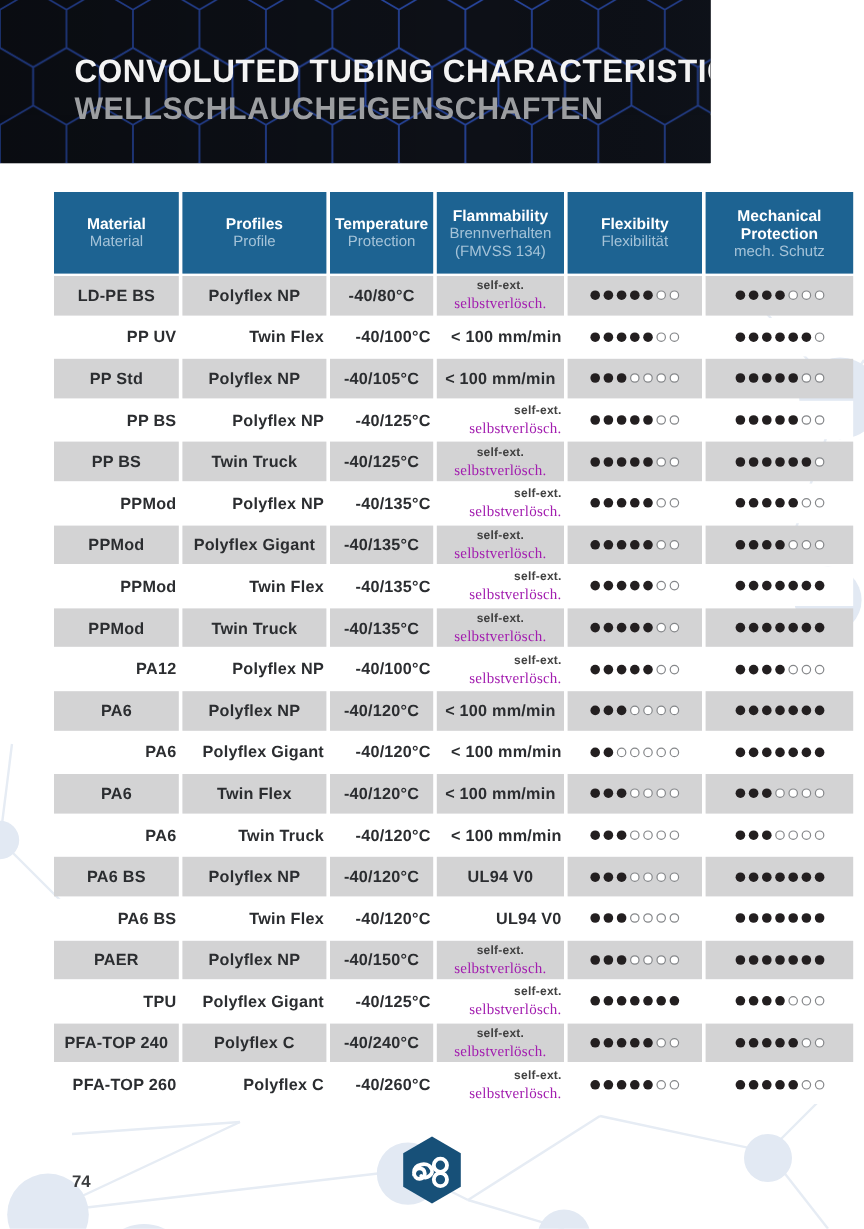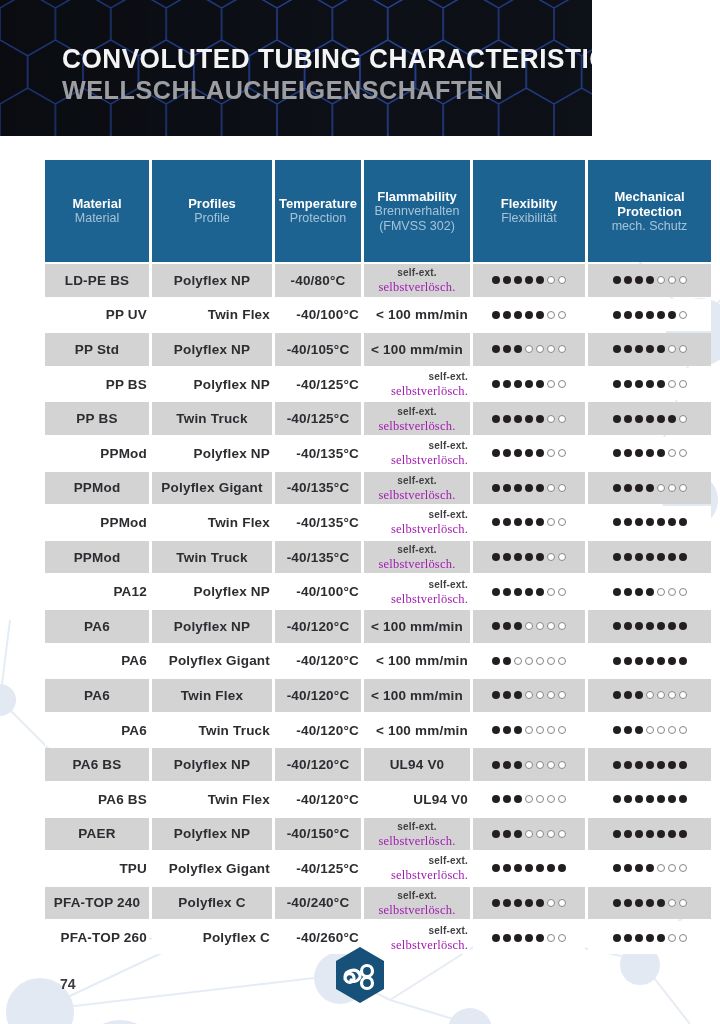--- a/index.html
+++ b/index.html
@@ -34,7 +34,7 @@
   table.spec th{
     background:#1d6392;color:#ffffff;font-weight:bold;font-size:13px;
     line-height:15px;text-align:center;vertical-align:middle;
-    height:64px;padding:19px 3px;
+    height:64px;padding:2px 3px;
   }
   th .sub{display:block;color:#a5c3d8;font-weight:normal;font-size:12.5px;line-height:15px;}
   table.spec td{

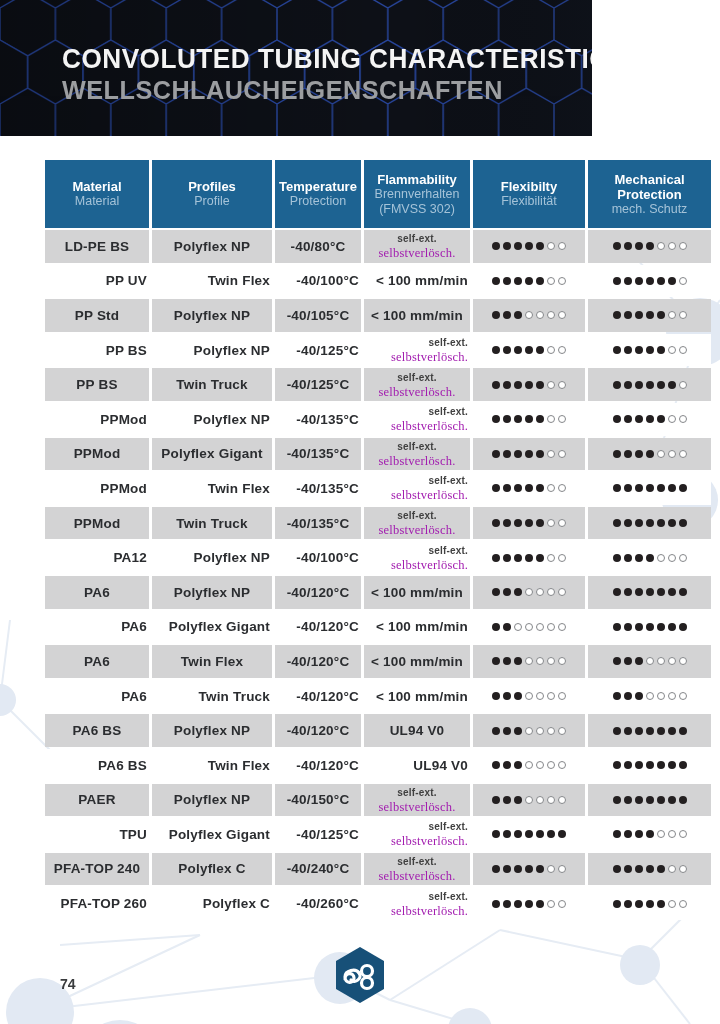--- a/index.html
+++ b/index.html
@@ -150,7 +150,7 @@
         <th>
           <span>Flammability</span>
           <span class="sub">Brennverhalten</span>
-          <span class="sub">(FMVSS 302)</span>
+          <span class="sub">(FMVSS 134)</span>
         </th>
         <th>
           <span>Flexibilty</span>

